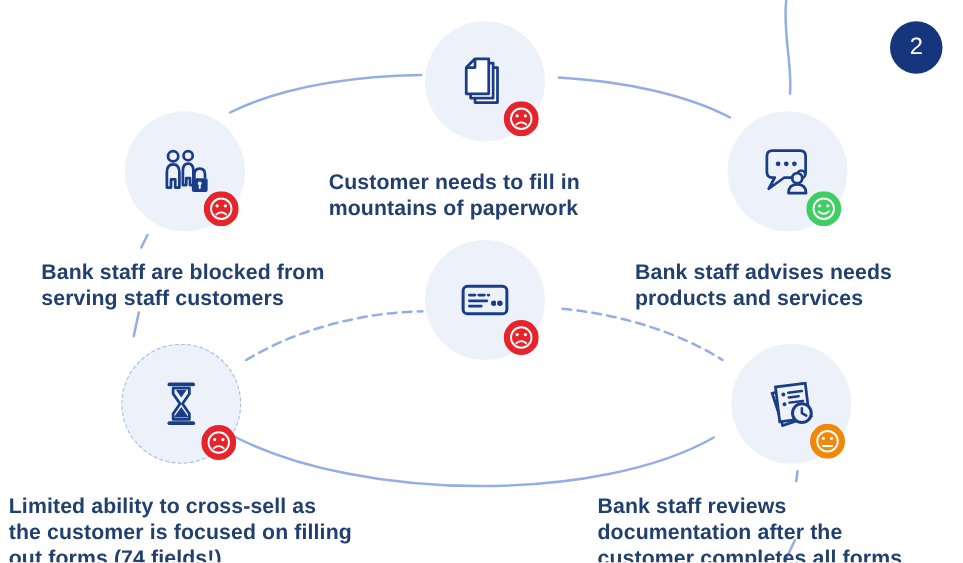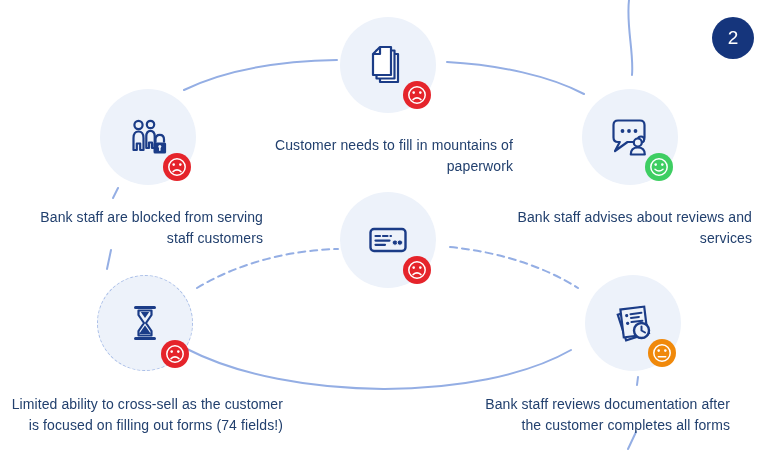--- a/index.html
+++ b/index.html
@@ -15,8 +15,8 @@
   .node-circle.dashed{border:1.5px dashed #A9BEE8;background:#EDF2FA;box-sizing:border-box;}
   .badge{position:absolute;left:63px;top:64px;width:28px;height:28px;}
   .label{
-    position:absolute;color:#22406E;font-size:14px;line-height:21px;
-    text-align:right;letter-spacing:0.1px;
+    position:absolute;color:#22406E;font-size:17px;line-height:21px;
+    text-align:left;letter-spacing:0.1px;font-weight:bold;
   }
   .step-badge{
     position:absolute;left:712px;top:17px;width:42px;height:42px;border-radius:50%;

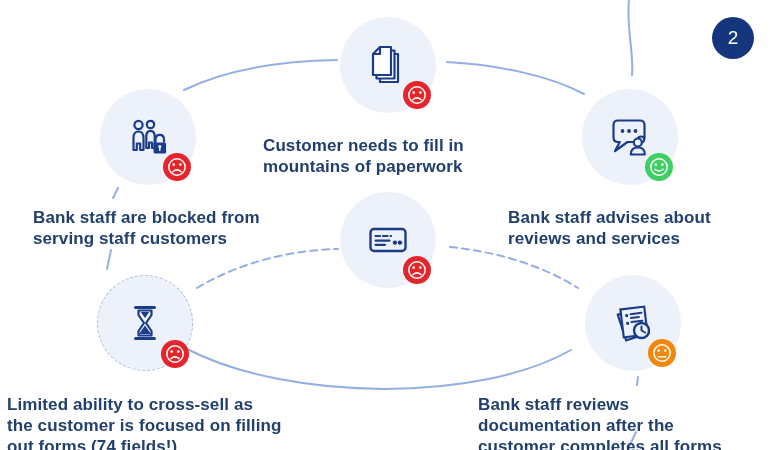--- a/index.html
+++ b/index.html
@@ -107,7 +107,7 @@
       <path d="M10 16.2 Q14 19.8 18 16.2" fill="none" stroke="#fff" stroke-width="1.5" stroke-linecap="round"></path>
     </svg>
   </div>
-  <div class="label" style="left:508px;top:207px;width:244px;">Bank staff advises about reviews and services</div>
+  <div class="label" style="left:508px;top:207px;width:244px;">Bank staff advises needs products and services</div>
 
   <div class="node-circle" style="left:340px;top:192px;">
     <svg class="icon-svg" width="48" height="48" viewBox="0 0 48 48">

